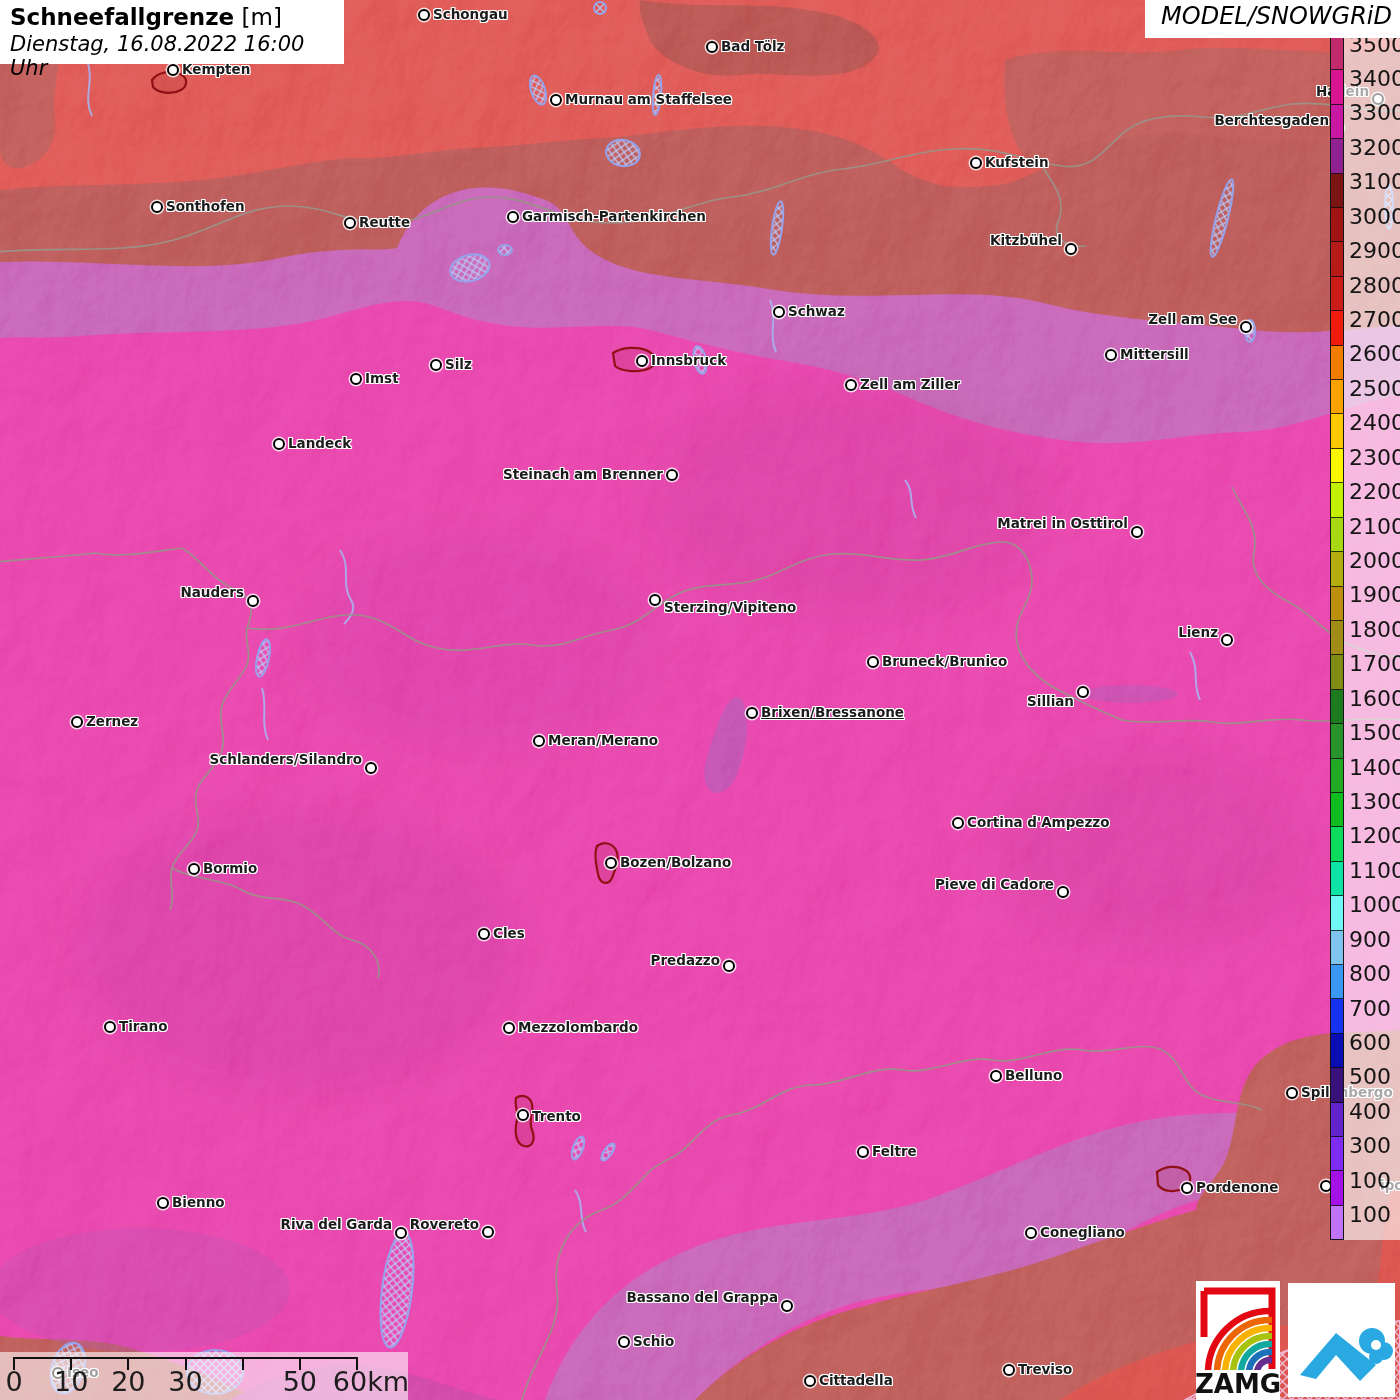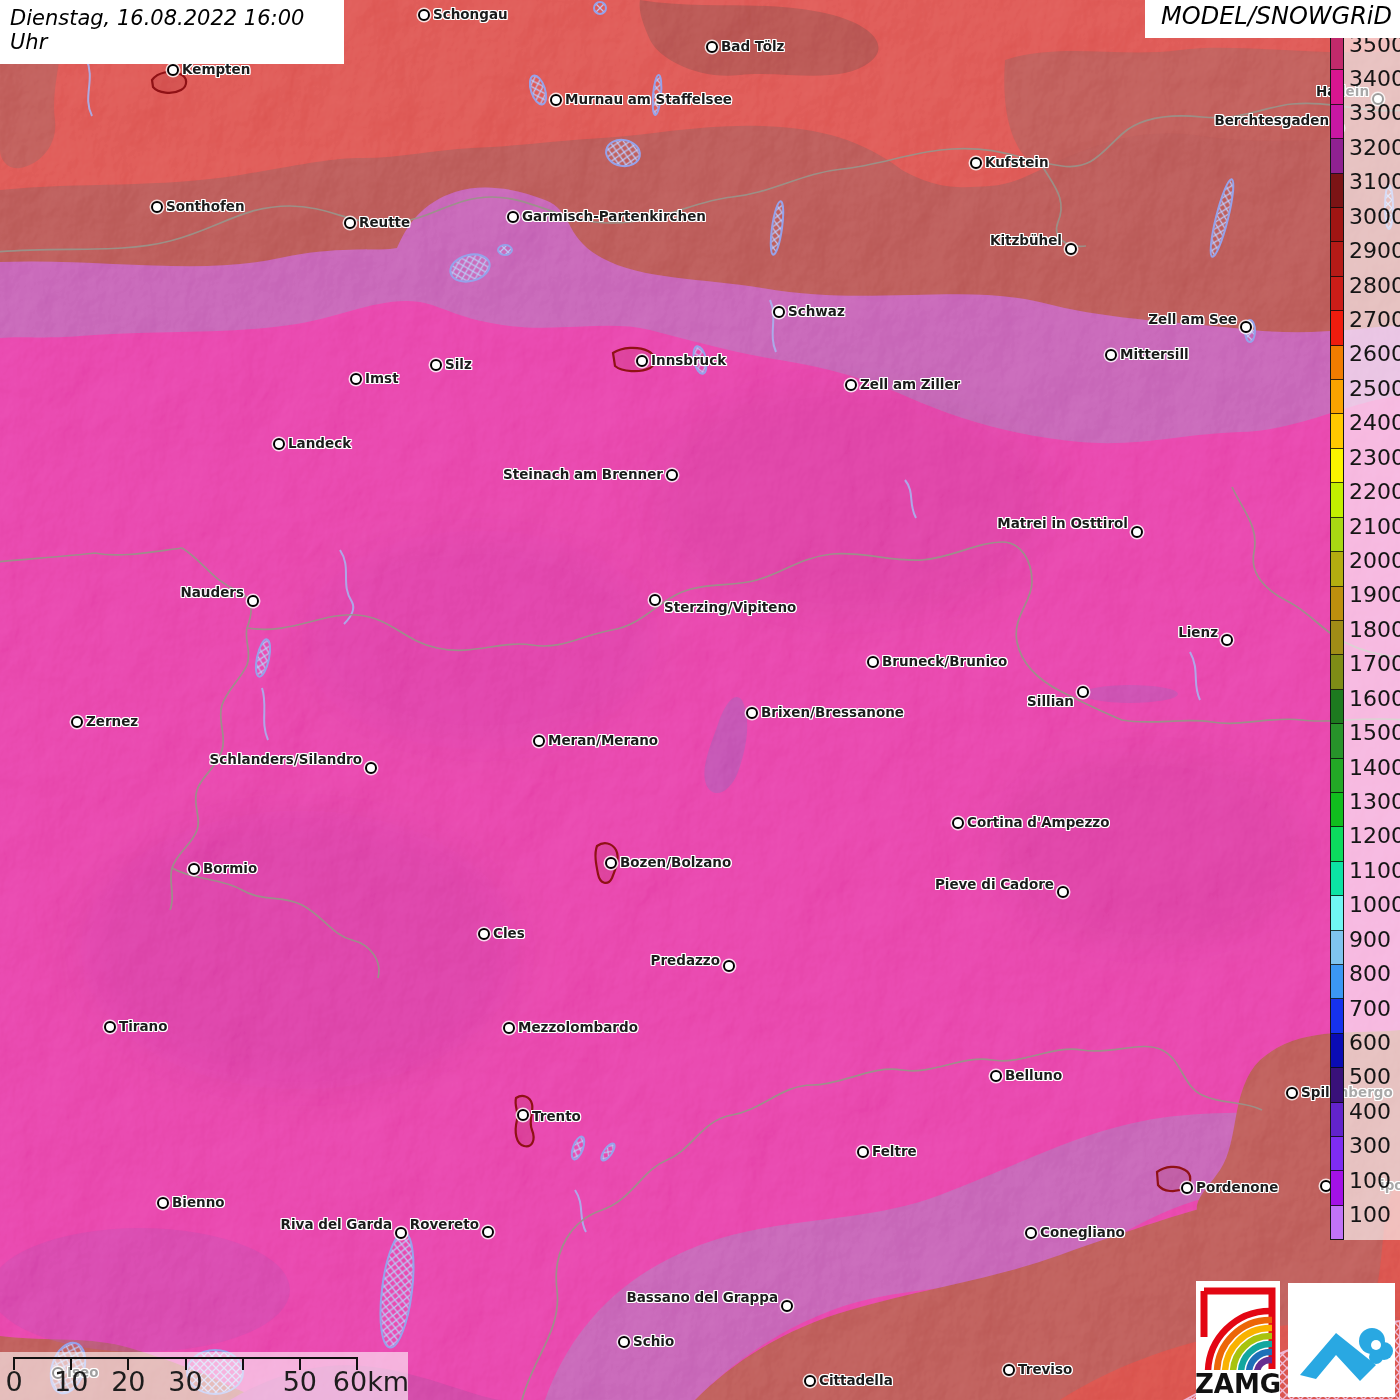--- a/index.html
+++ b/index.html
@@ -371,6 +371,10 @@
   </div>
 
 <div id="title-box">
+  <div id="title-line1">
+    <span class="t-bold">Schneefallgrenze</span>
+    <span>[m]</span>
+  </div>
   <div id="title-line2">Dienstag, 16.08.2022 16:00 Uhr</div>
 </div>
 

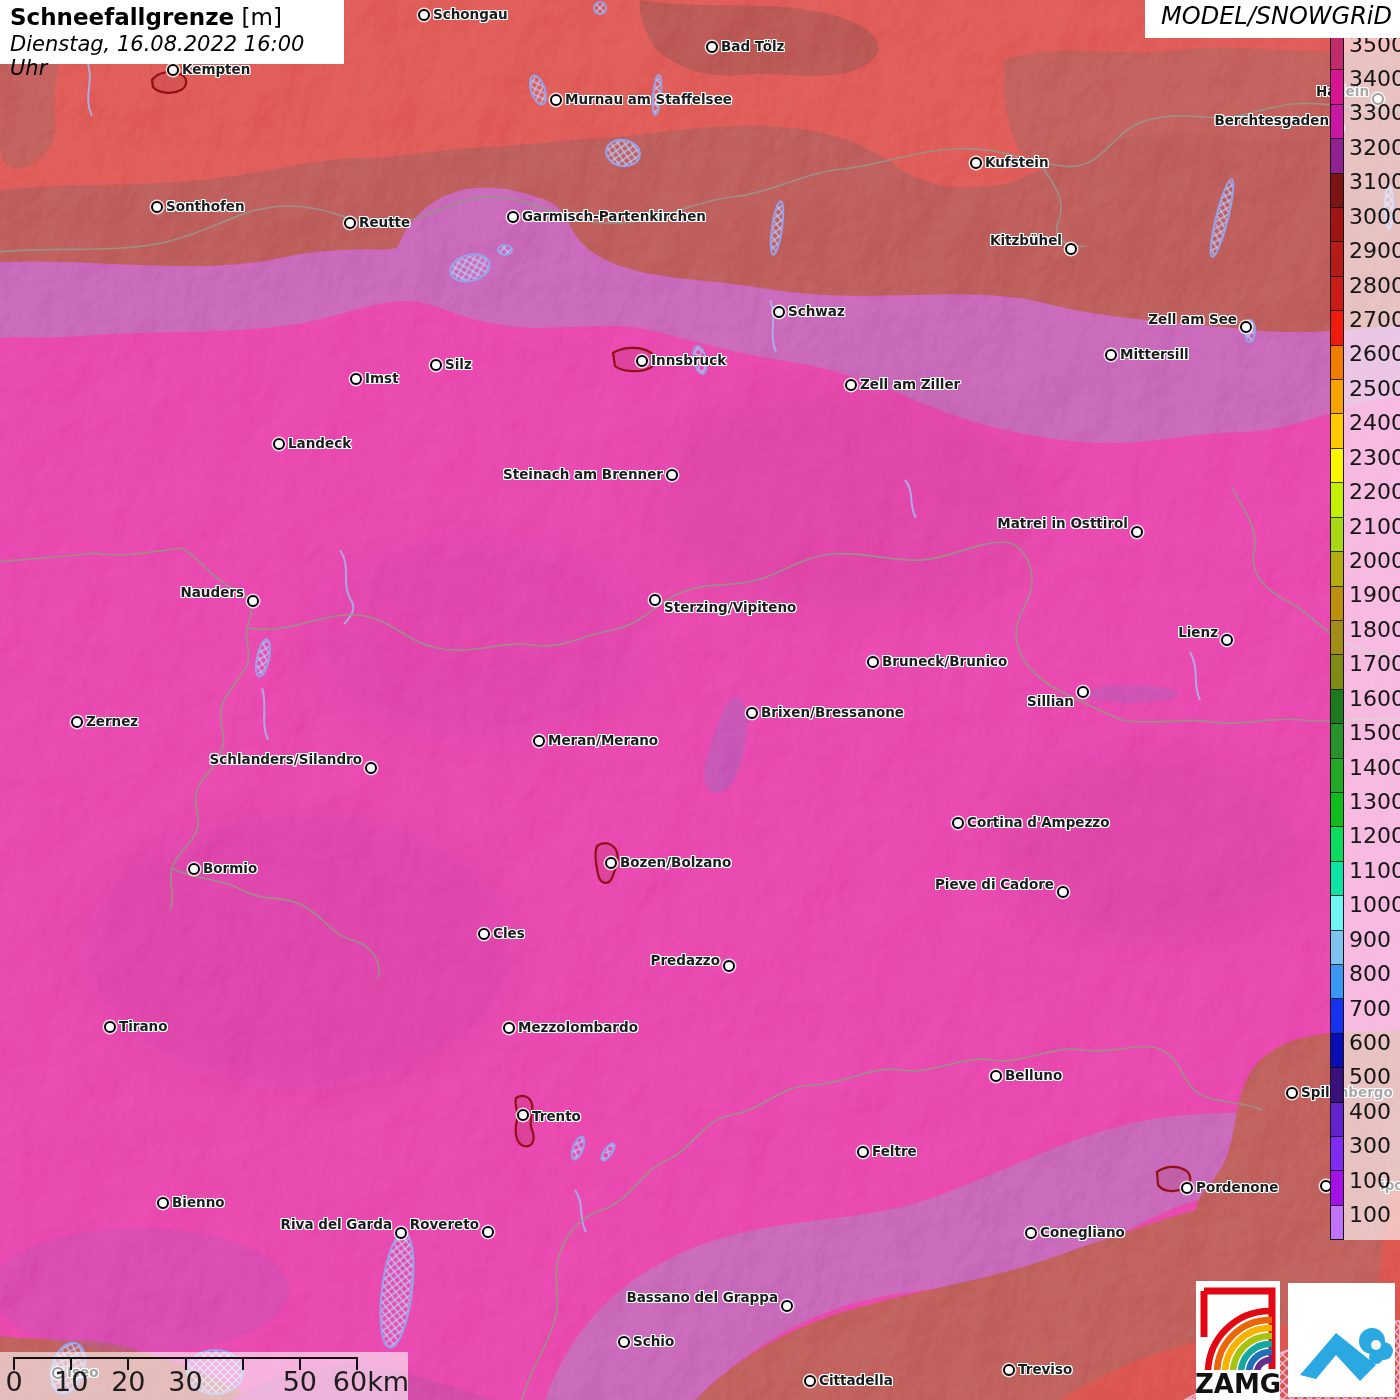--- a/index.html
+++ b/index.html
@@ -262,7 +262,7 @@
     </div>
     <div class="city" style="left: 752px; top: 713px;">
       <span class="dot"></span>
-      <span class="lbl" style="top: -9px; left: 9px;">Brixen/Bressanone</span>
+      <span class="lbl" style="top: -9px; left: 9px; text-decoration: underline;">Brixen/Bressanone</span>
     </div>
     <div class="city" style="left: 77px; top: 722px;">
       <span class="dot"></span>

